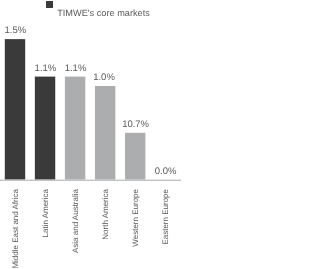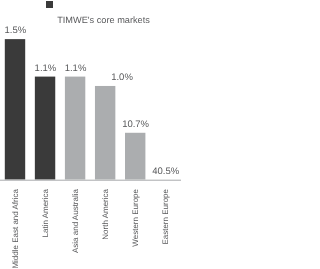--- a/index.html
+++ b/index.html
@@ -12,7 +12,7 @@
   .legend{position:absolute;left:46.1px;top:1.4px;display:flex;align-items:flex-start;}
   .legend-swatch{width:6.6px;height:6.7px;display:inline-block;flex:none;}
   .legend-label{font-size:9.2px;margin-left:4.5px;line-height:7px;
-                margin-top:16px;white-space:nowrap;}
+                margin-top:9px;white-space:nowrap;}
 
   
   .plot-svg{position:absolute;left:0;top:0;}

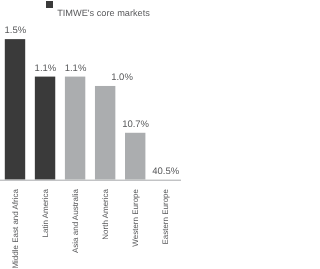--- a/index.html
+++ b/index.html
@@ -45,7 +45,7 @@
       <div class="vlabel" style="color: rgb(88, 89, 91); left: -14.6px; top: 25.2339px;">1.5%</div>
       <div class="vlabel" style="color: rgb(88, 89, 91); left: 15.45px; top: 62.6915px;">1.1%</div>
       <div class="vlabel" style="color: rgb(88, 89, 91); left: 45.5px; top: 62.6915px;">1.1%</div>
-      <div class="vlabel" style="color: rgb(88, 89, 91); left: 92px; top: 72.0559px;">1.0%</div>
+      <div class="vlabel" style="color: rgb(88, 89, 91); left: 74px; top: 72.0559px;">1.0%</div>
       <div class="vlabel" style="color: rgb(88, 89, 91); left: 105.6px; top: 118.878px;">10.7%</div>
       <div class="vlabel" style="color: rgb(88, 89, 91); left: 135.65px; top: 165.7px;">40.5%</div>
     </div>

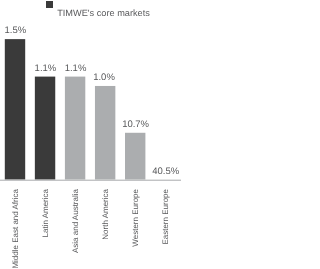--- a/index.html
+++ b/index.html
@@ -47,7 +47,7 @@
       <div class="vlabel" style="color: rgb(88, 89, 91); left: 45.5px; top: 62.6915px;">1.1%</div>
       <div class="vlabel" style="color: rgb(88, 89, 91); left: 74px; top: 72.0559px;">1.0%</div>
       <div class="vlabel" style="color: rgb(88, 89, 91); left: 105.6px; top: 118.878px;">10.7%</div>
-      <div class="vlabel" style="color: rgb(88, 89, 91); left: 135.65px; top: 165.7px;">40.5%</div>
+      <div class="vlabel" style="color: rgb(88, 89, 91); left: 135.65px; top: 165.7px;">0.0%</div>
     </div>
   <div id="cats">
       <div class="cat" style="color: rgb(88, 89, 91); left: 10.7px; top: 189.3px;">Middle East and Africa</div>

